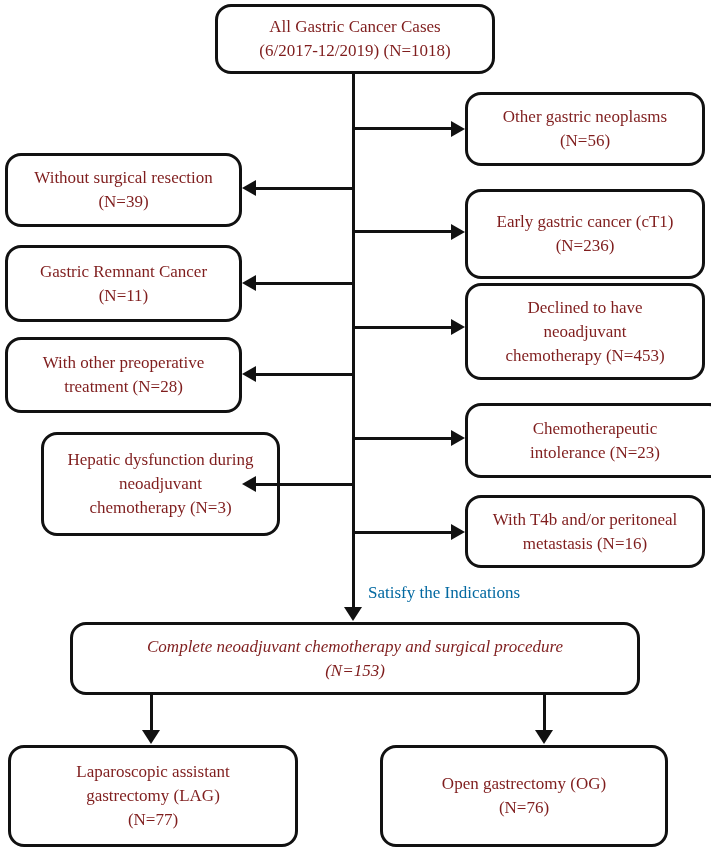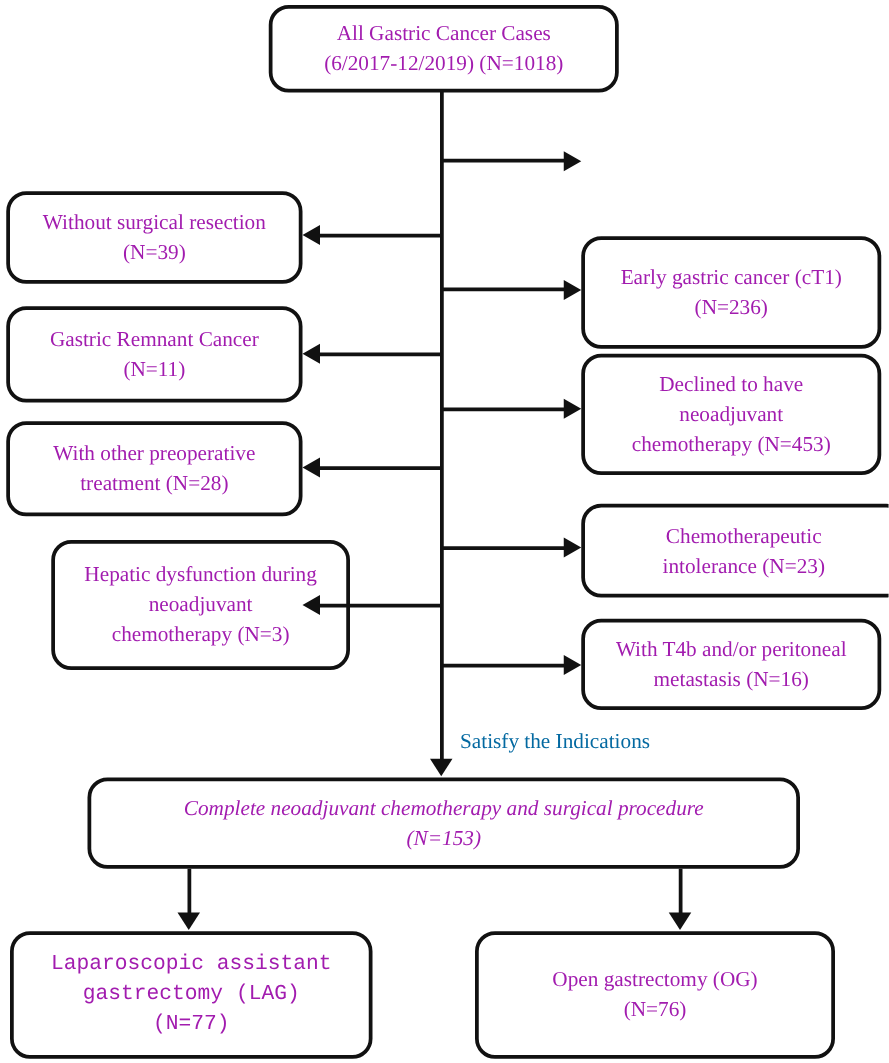--- a/index.html
+++ b/index.html
@@ -24,7 +24,7 @@
     white-space: pre-line;
     font-size: 17px;
     line-height: 24px;
-    color: #a21caf;
+    color: #7f1d1d;
     padding: 4px 8px;
   }
   .flow-label {

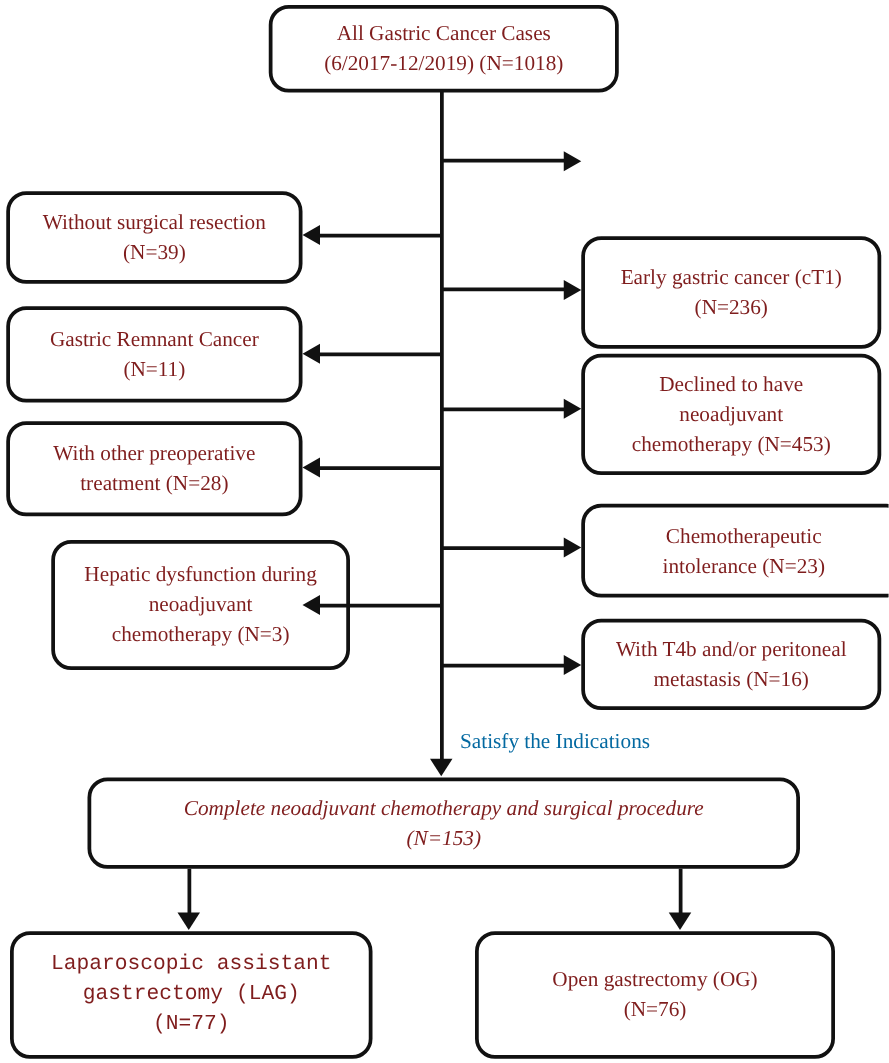--- a/index.html
+++ b/index.html
@@ -59,6 +59,8 @@
   <div class="box" style="left:215px; top:4px; width:280px; height:70px;">All Gastric Cancer Cases
 (6/2017-12/2019) (N=1018)</div>
 
+  <div class="box" style="left:465px; top:92px; width:240px; height:74px;">Other gastric neoplasms
+(N=56)</div>
 
   <div class="box" style="left:465px; top:189px; width:240px; height:90px;">Early gastric cancer (cT1)
 (N=236)</div>

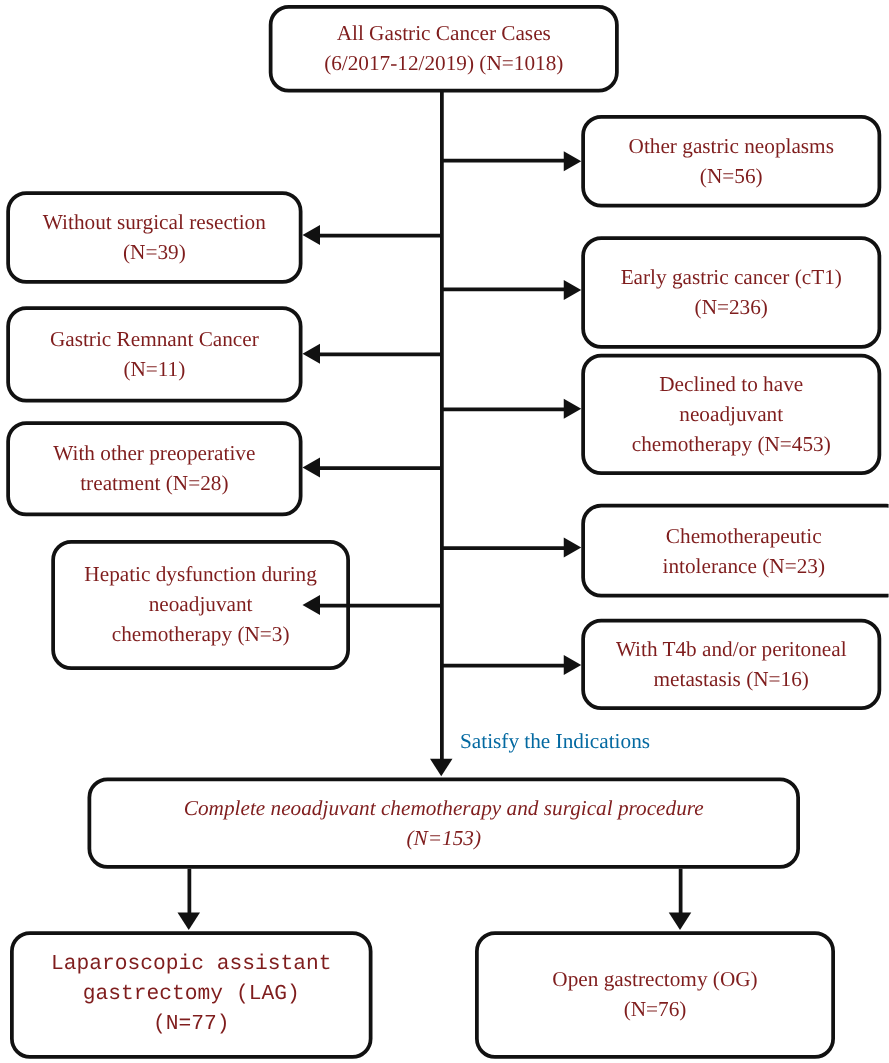--- a/index.html
+++ b/index.html
@@ -91,7 +91,7 @@
   <div class="box" style="left:70px; top:622px; width:570px; height:73px;font-style:italic;">Complete neoadjuvant chemotherapy and surgical procedure
 (N=153)</div>
 
-  <div class="box" style="left:8px; top:745px; width:290px; height:102px;font-family:Liberation Mono, monospace;">Laparoscopic assistant
+  <div class="box" style="left:8px; top:745px; width:290px; height:102px;">Laparoscopic assistant
 gastrectomy (LAG)
 (N=77)</div>
 

